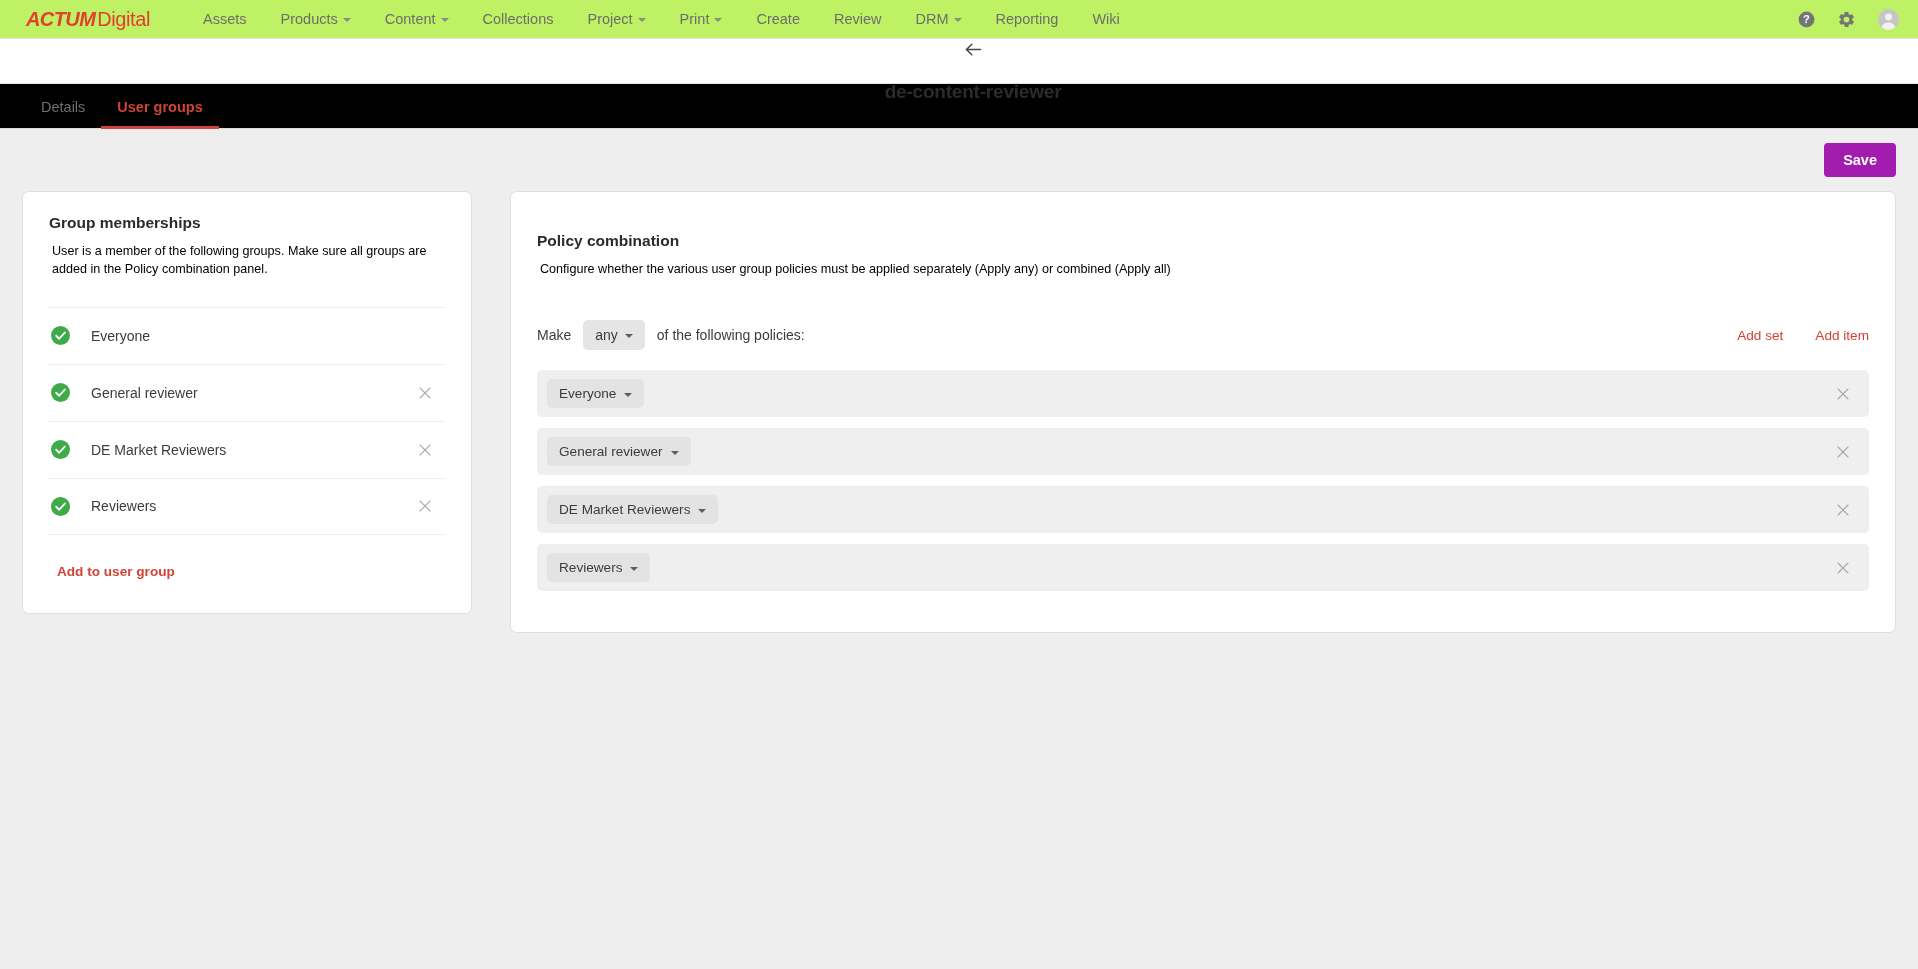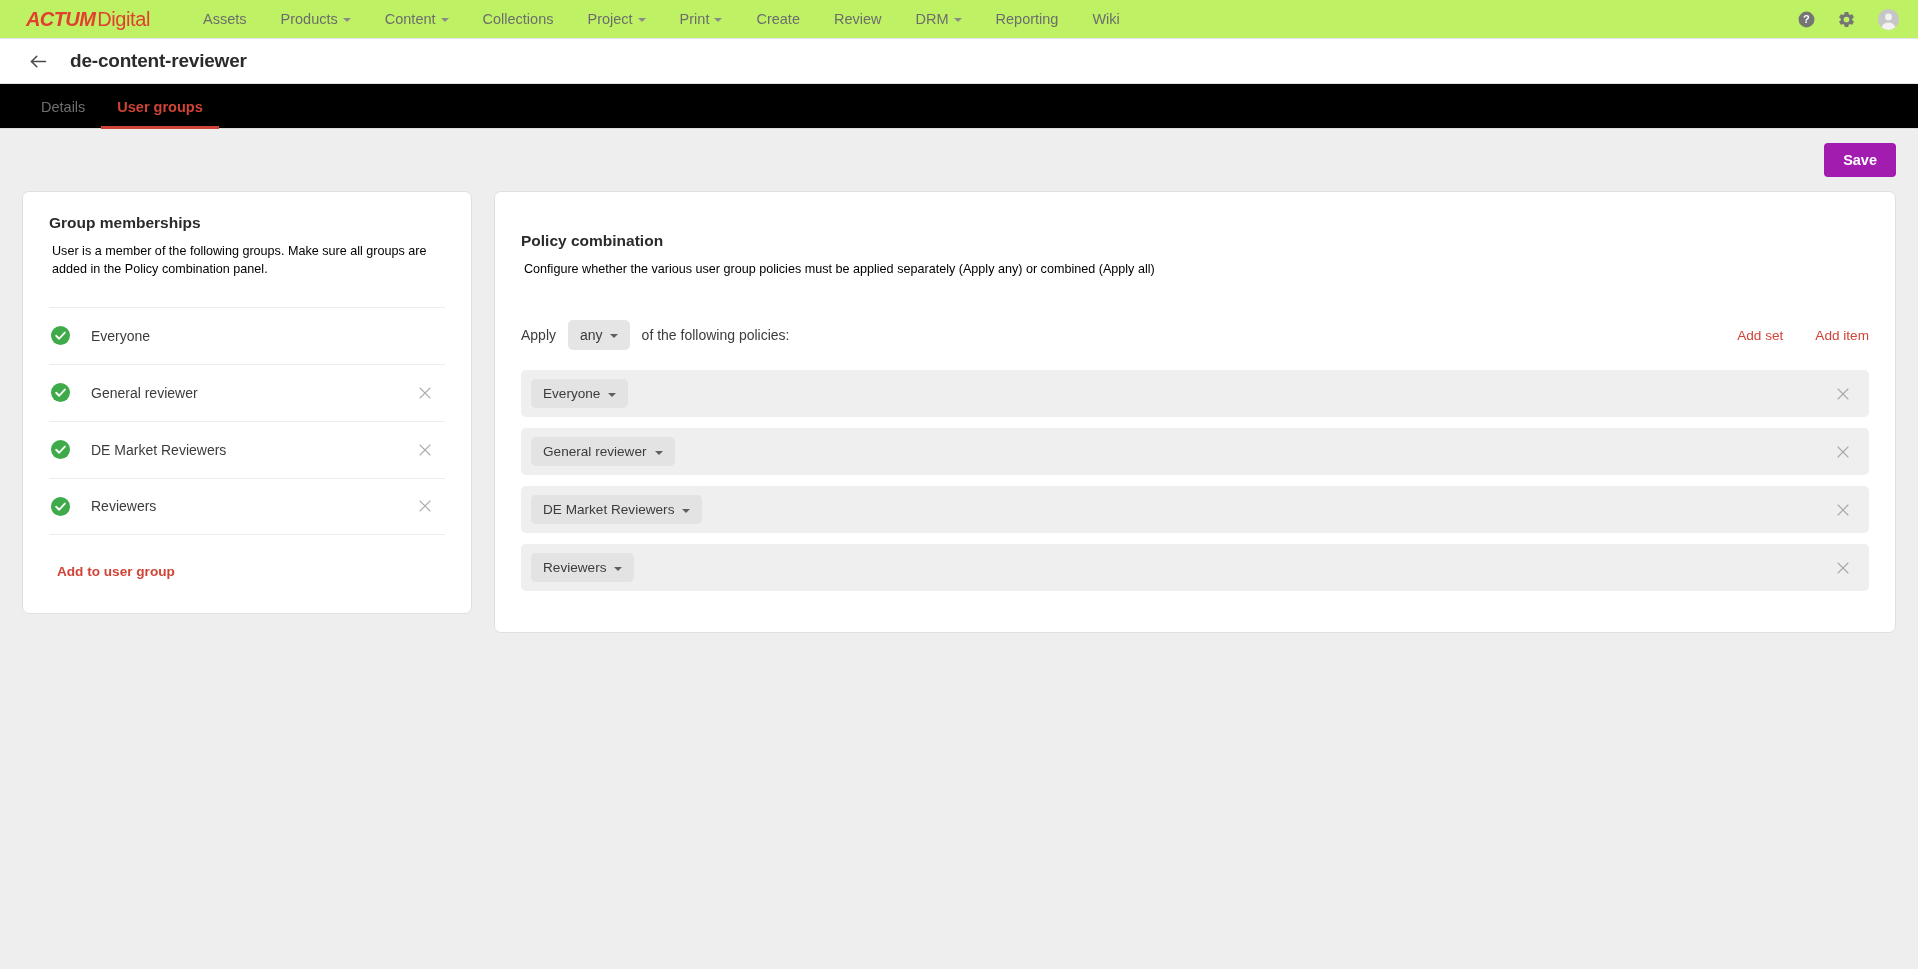--- a/index.html
+++ b/index.html
@@ -71,6 +71,7 @@
     align-items: center;
     padding-left: 28px;
     gap: 21px;
+    flex-direction: column;
   }
   .backarrow { cursor: pointer; display: flex; align-items: center; }
   .pagetitle {

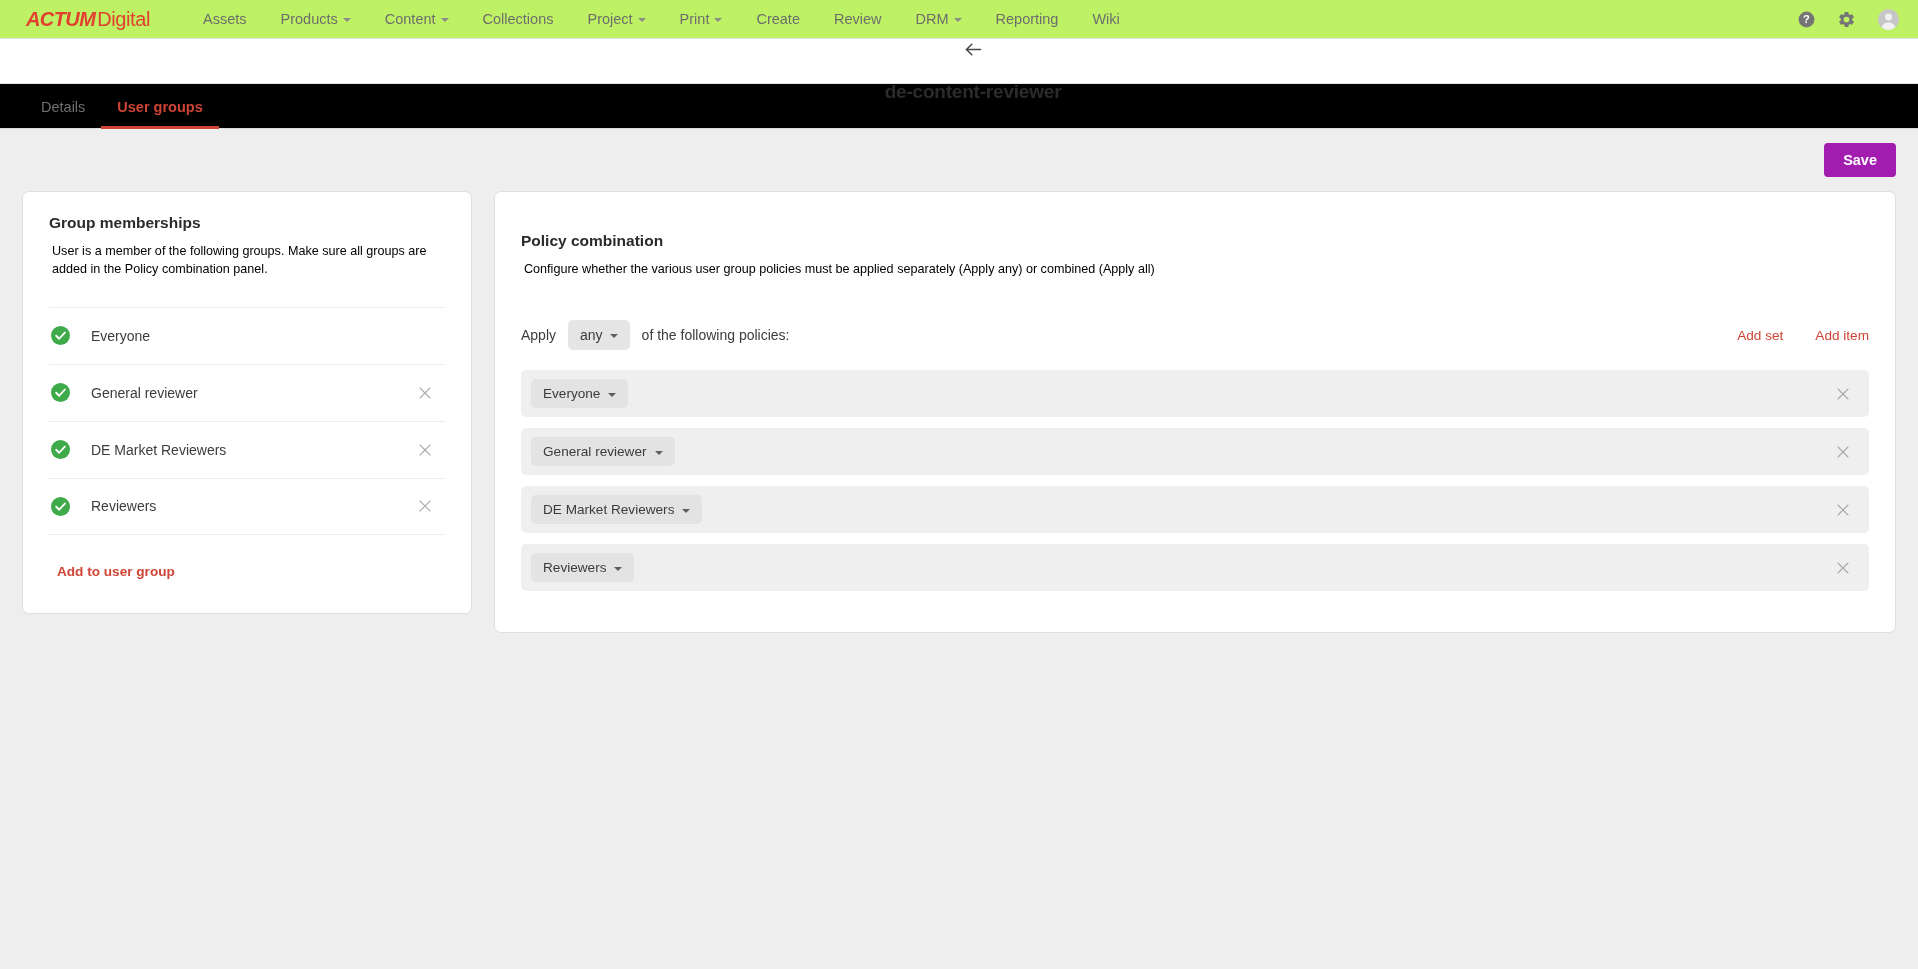--- a/index.html
+++ b/index.html
@@ -127,7 +127,7 @@
   
   .content {
     display: flex;
-    gap: 22px;
+    gap: 38px;
     padding: 0 22px;
     align-items: flex-start;
     border-radius: 32px;

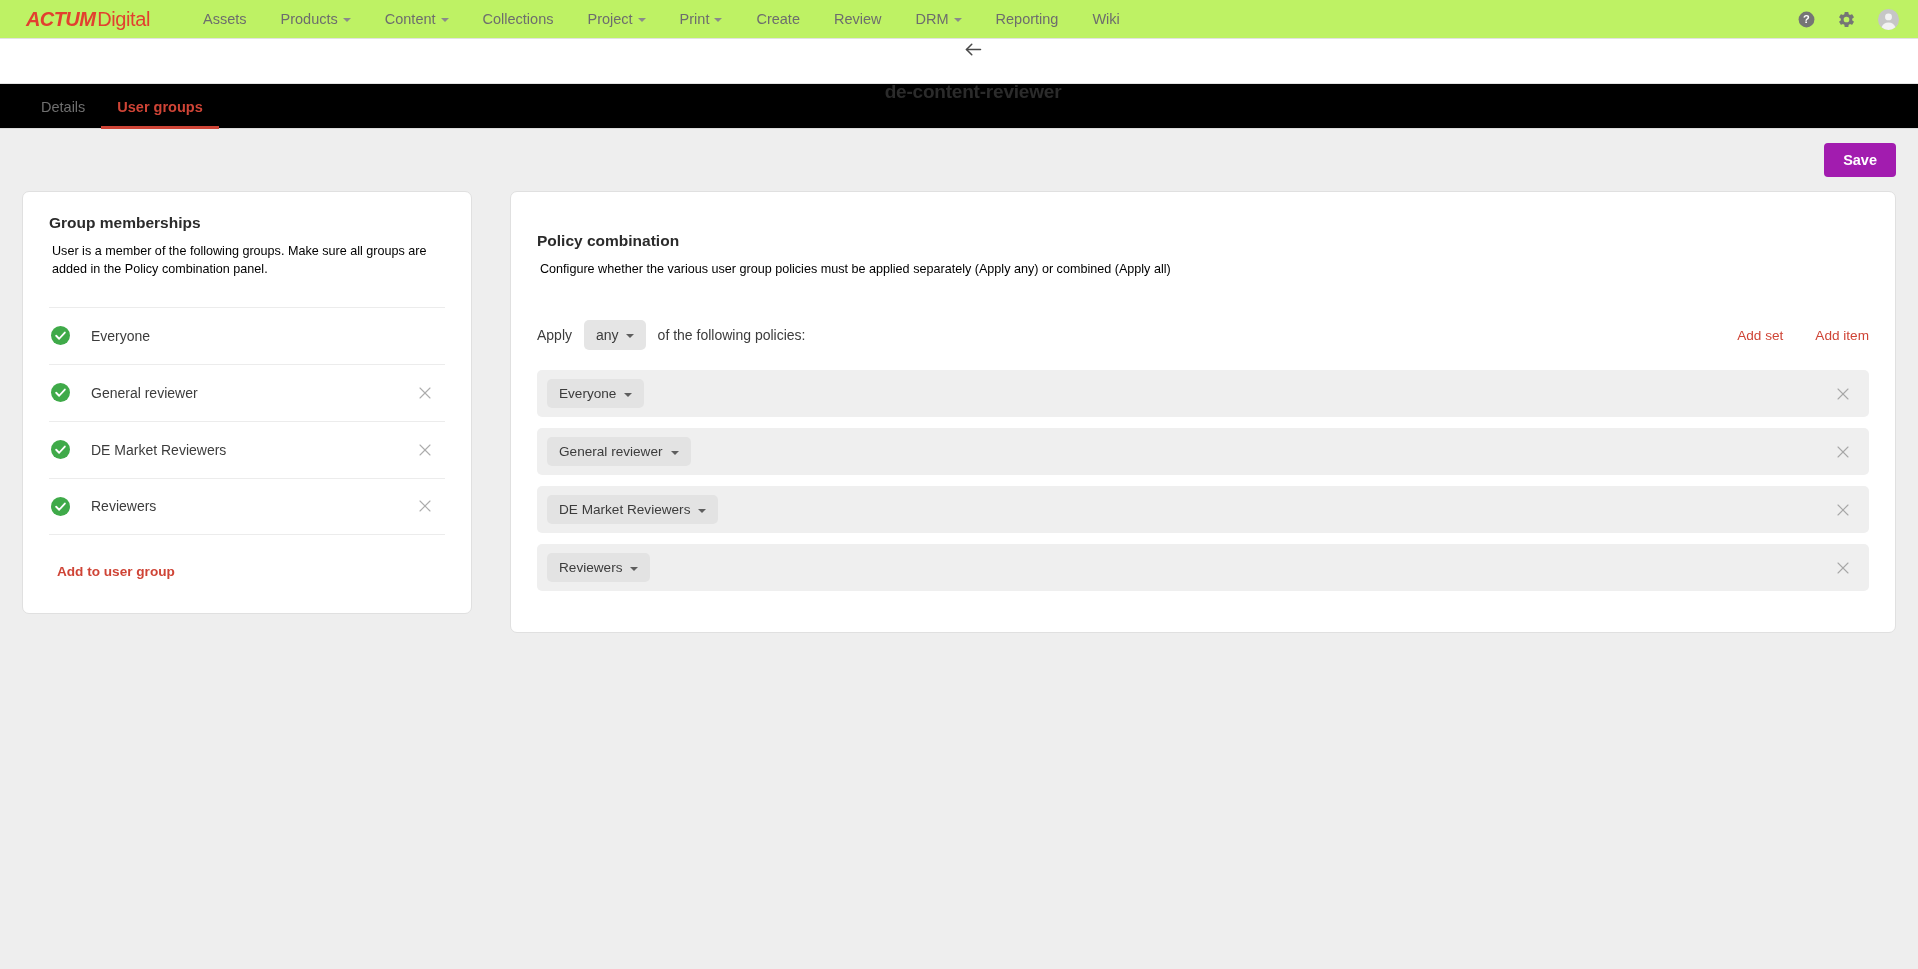--- a/index.html
+++ b/index.html
@@ -413,7 +413,7 @@
     <p class="card-sub" style="max-width:100%">Configure whether the various user group policies must be applied separately (Apply any) or combined (Apply all)</p>
 
     <div class="applyrow">
-      <span class="applyword">Apply</span>
+      <span class="applyword">Make</span>
       <button class="dropchip">
         <span>any</span>
         <span class="caret"></span>

